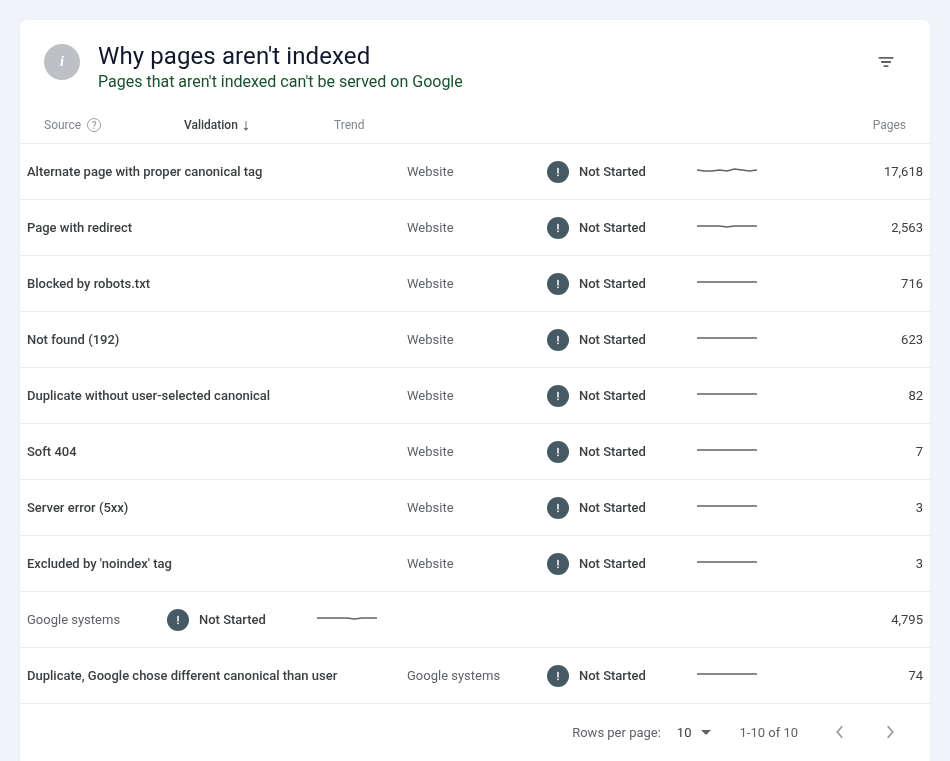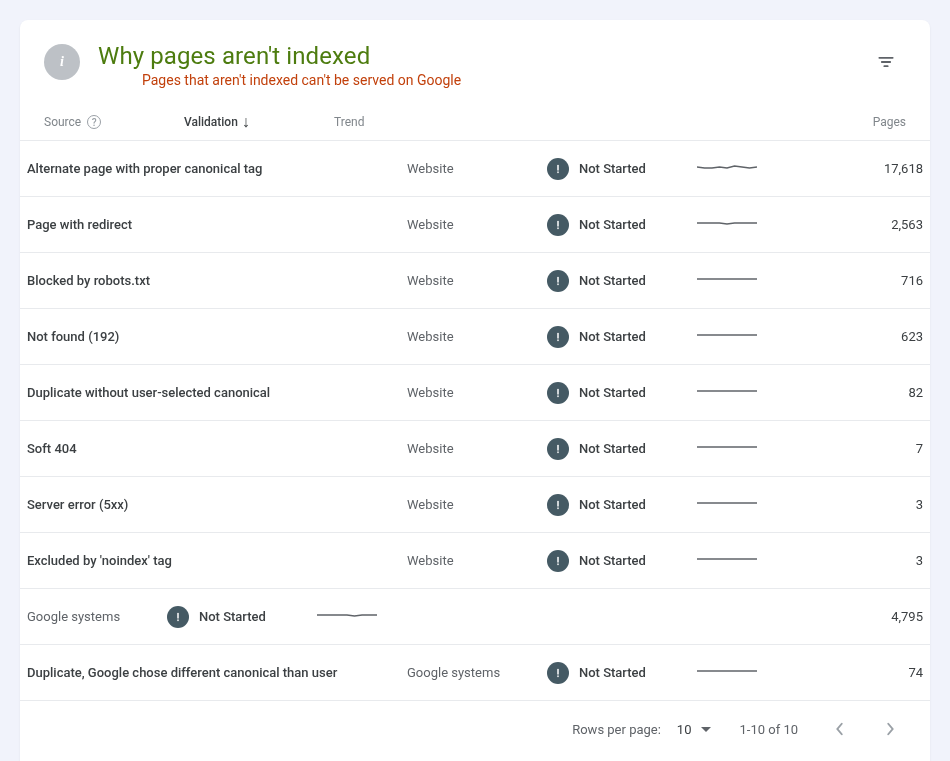--- a/index.html
+++ b/index.html
@@ -39,7 +39,7 @@
     .title {
       font-size: 24px;
       font-weight: 400;
-      color: #4d7c0f;
+      color: #0f172a;
       letter-spacing: 0.1px;
       margin-bottom: 2px;
     }

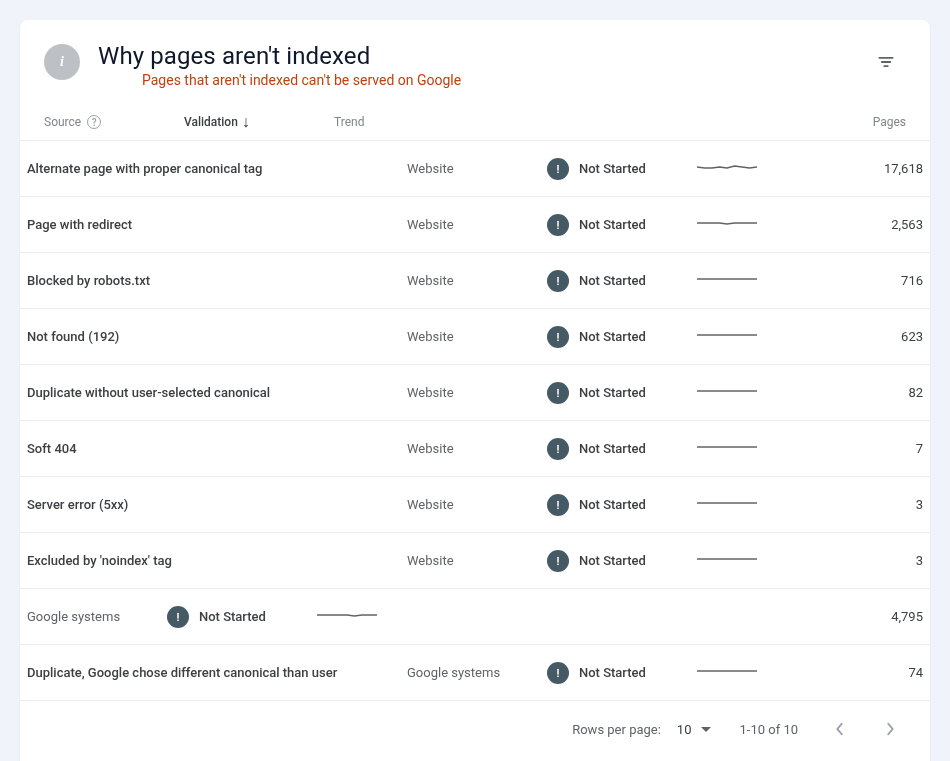--- a/index.html
+++ b/index.html
@@ -44,9 +44,8 @@
       margin-bottom: 2px;
     }
     .subtitle {
-      font-size: 14px;
-      color: #c2410c;
-      margin-left: 44px;
+      font-size: 16px;
+      color: #14532d;
     }
     .filter-btn {
       width: 40px; height: 40px;

